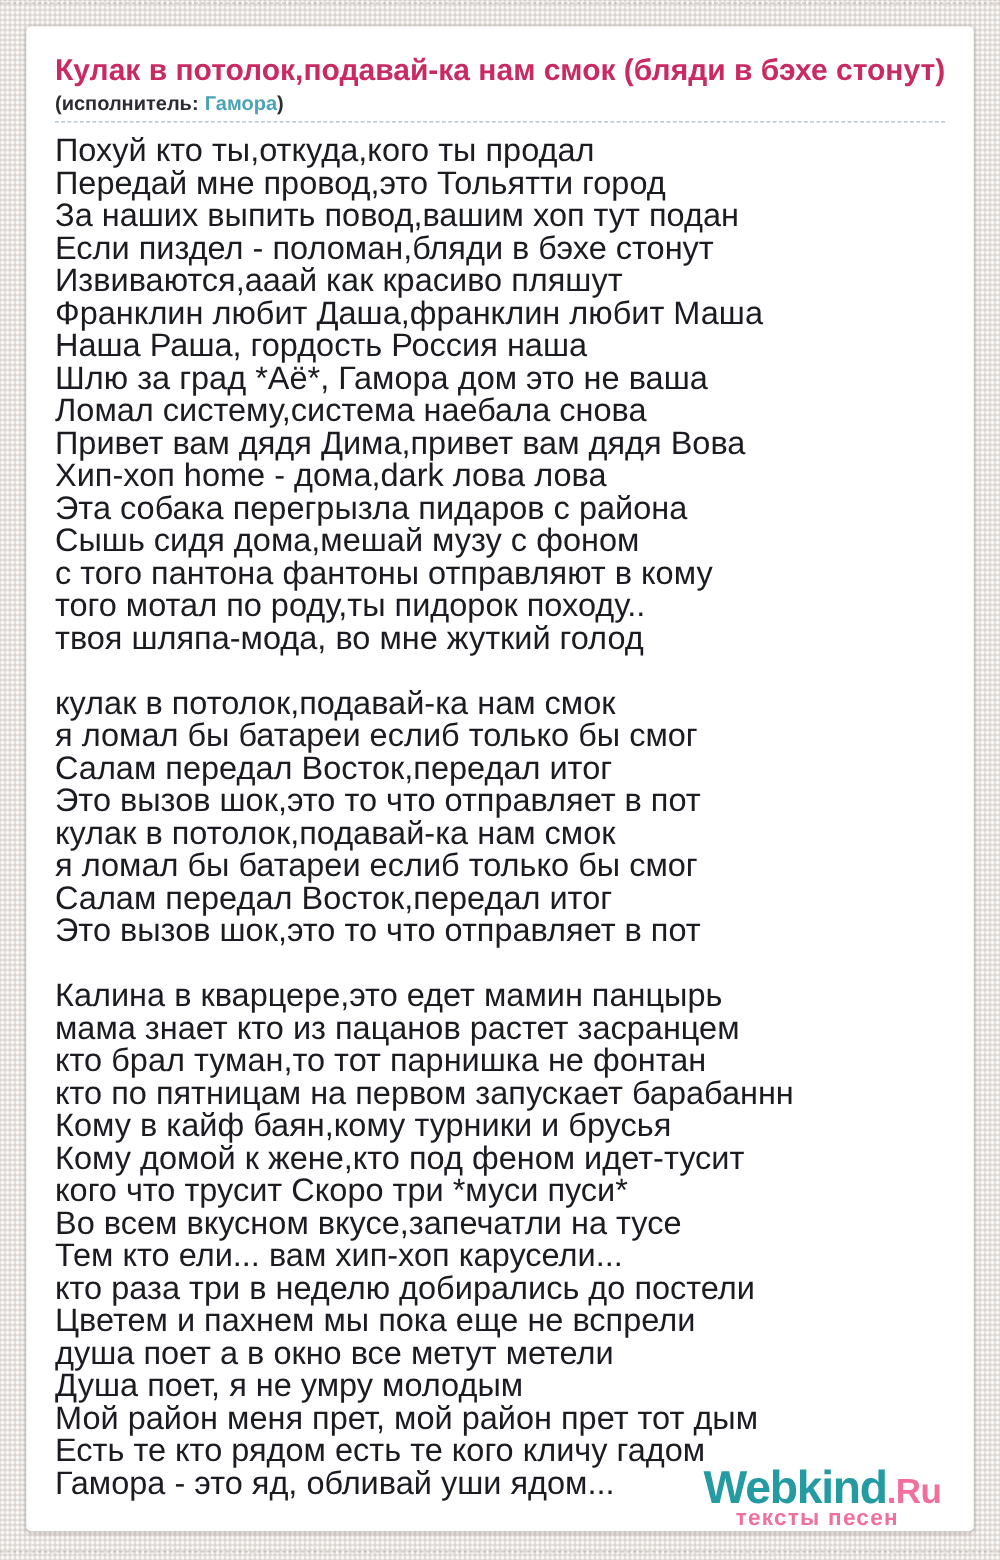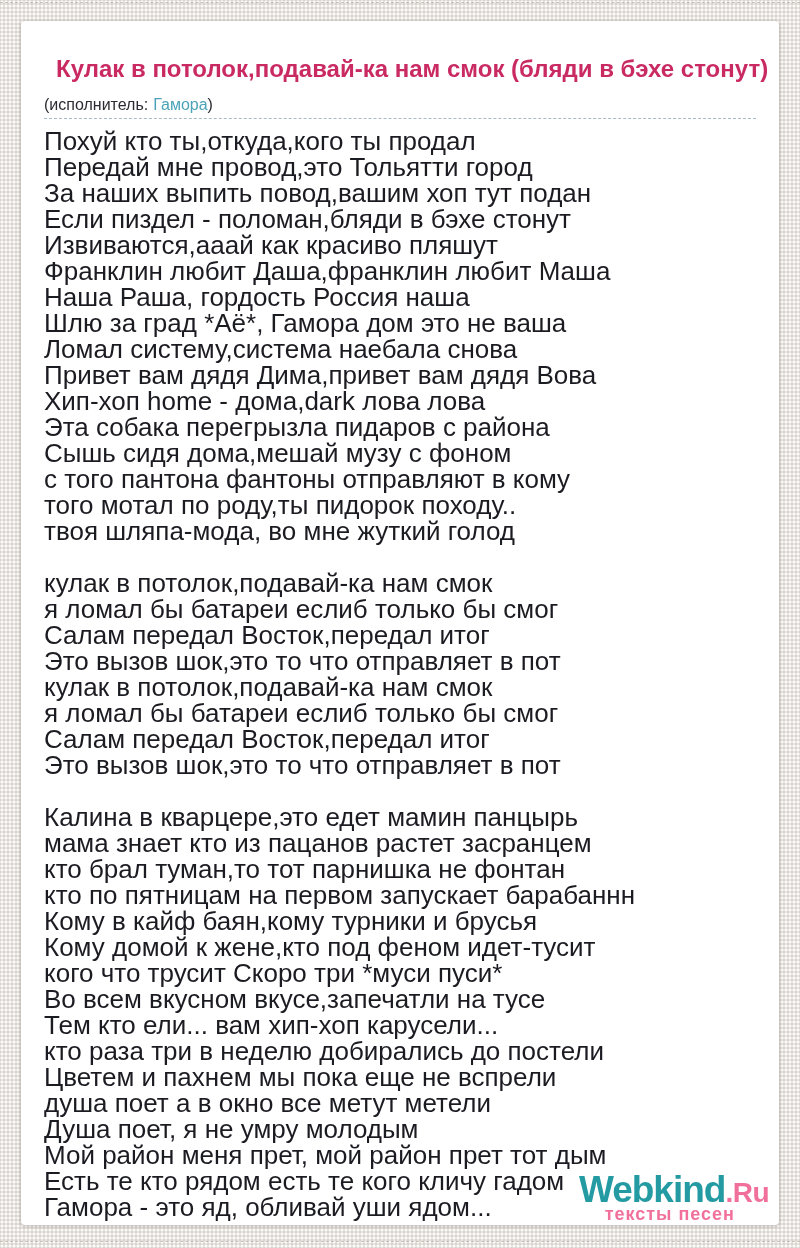--- a/index.html
+++ b/index.html
@@ -42,7 +42,7 @@
   }
 
   .title {
-    margin: 12px;
+    margin: 0;
     font-size: 24px;
     line-height: 28px;
     font-weight: bold;

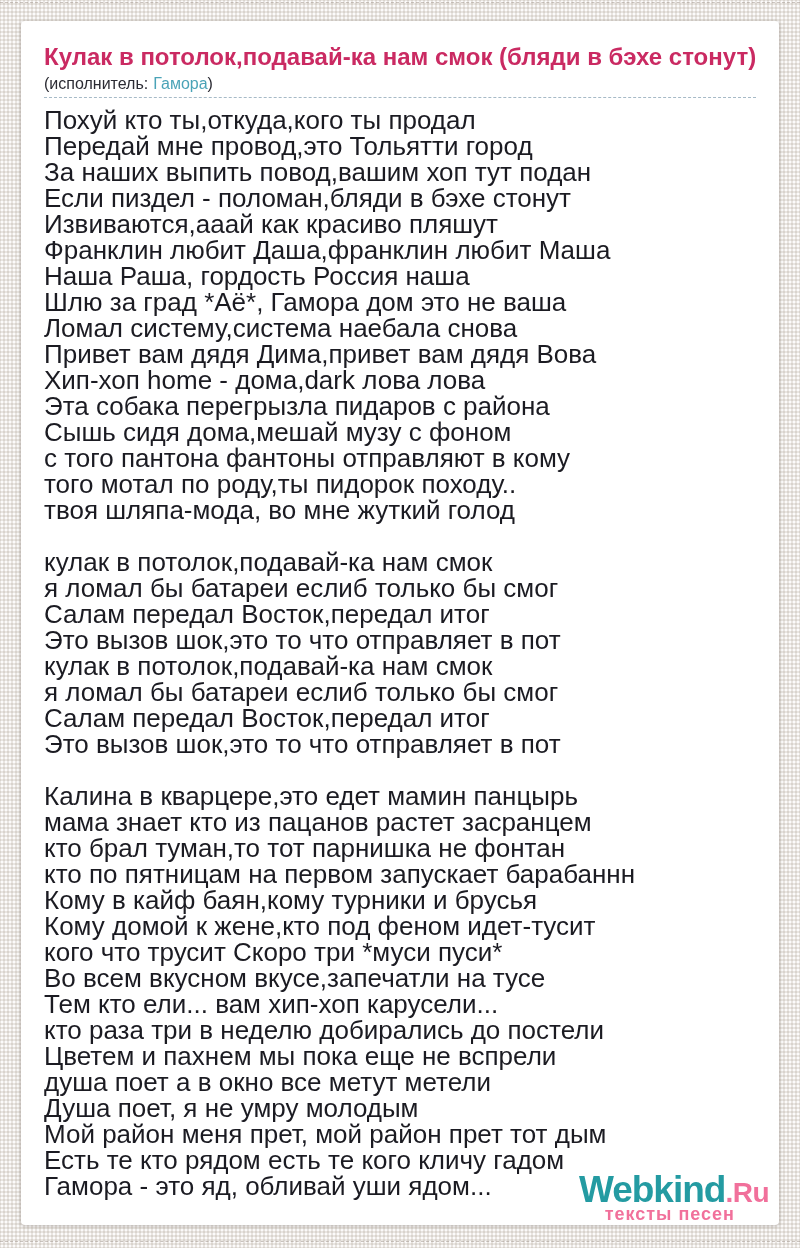--- a/index.html
+++ b/index.html
@@ -56,6 +56,7 @@
     font-size: 16px;
     line-height: 20px;
     color: #2b2b33;
+    font-weight: bold;
   }
   .artist-link {
     color: var(--artist-link, #4aa3b7);

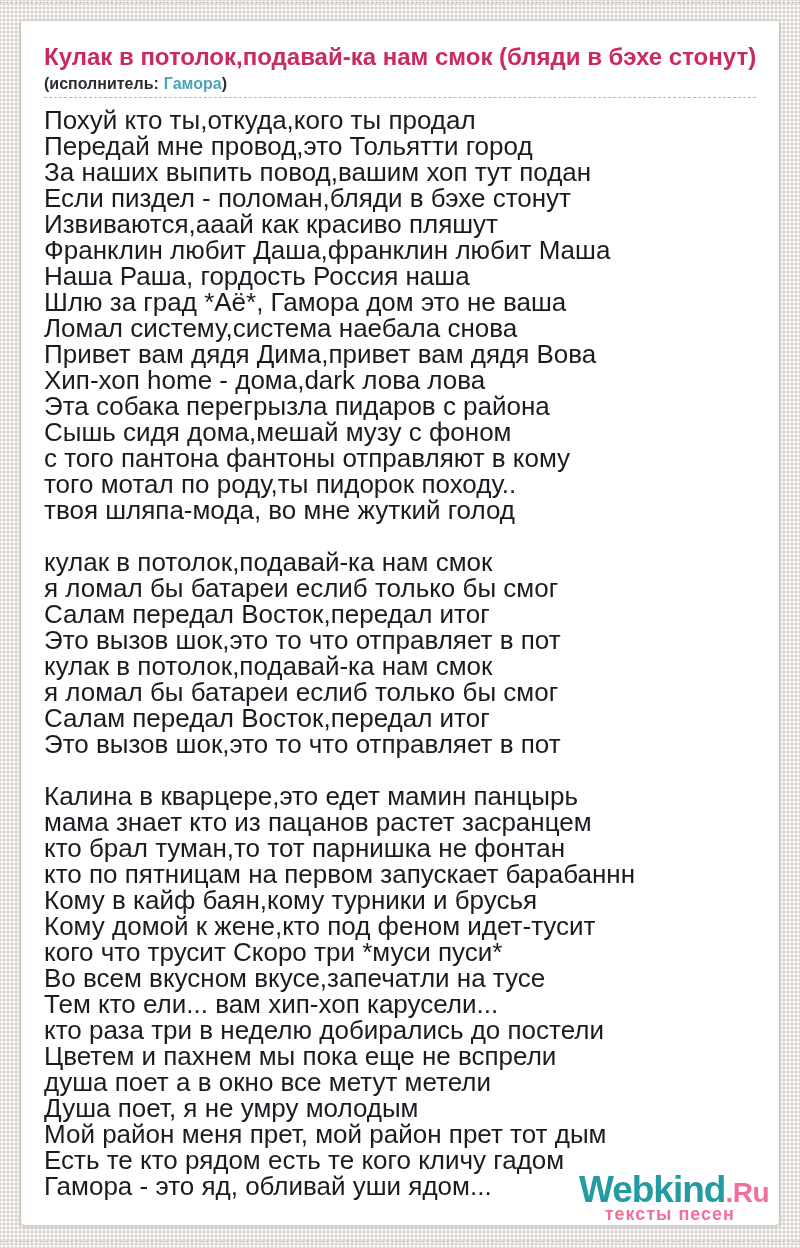--- a/index.html
+++ b/index.html
@@ -81,7 +81,7 @@
 
   .logo {
     position: absolute;
-    right: 10px;
+    right: 26px;
     bottom: 2px;
     text-align: right;
     cursor: pointer;

